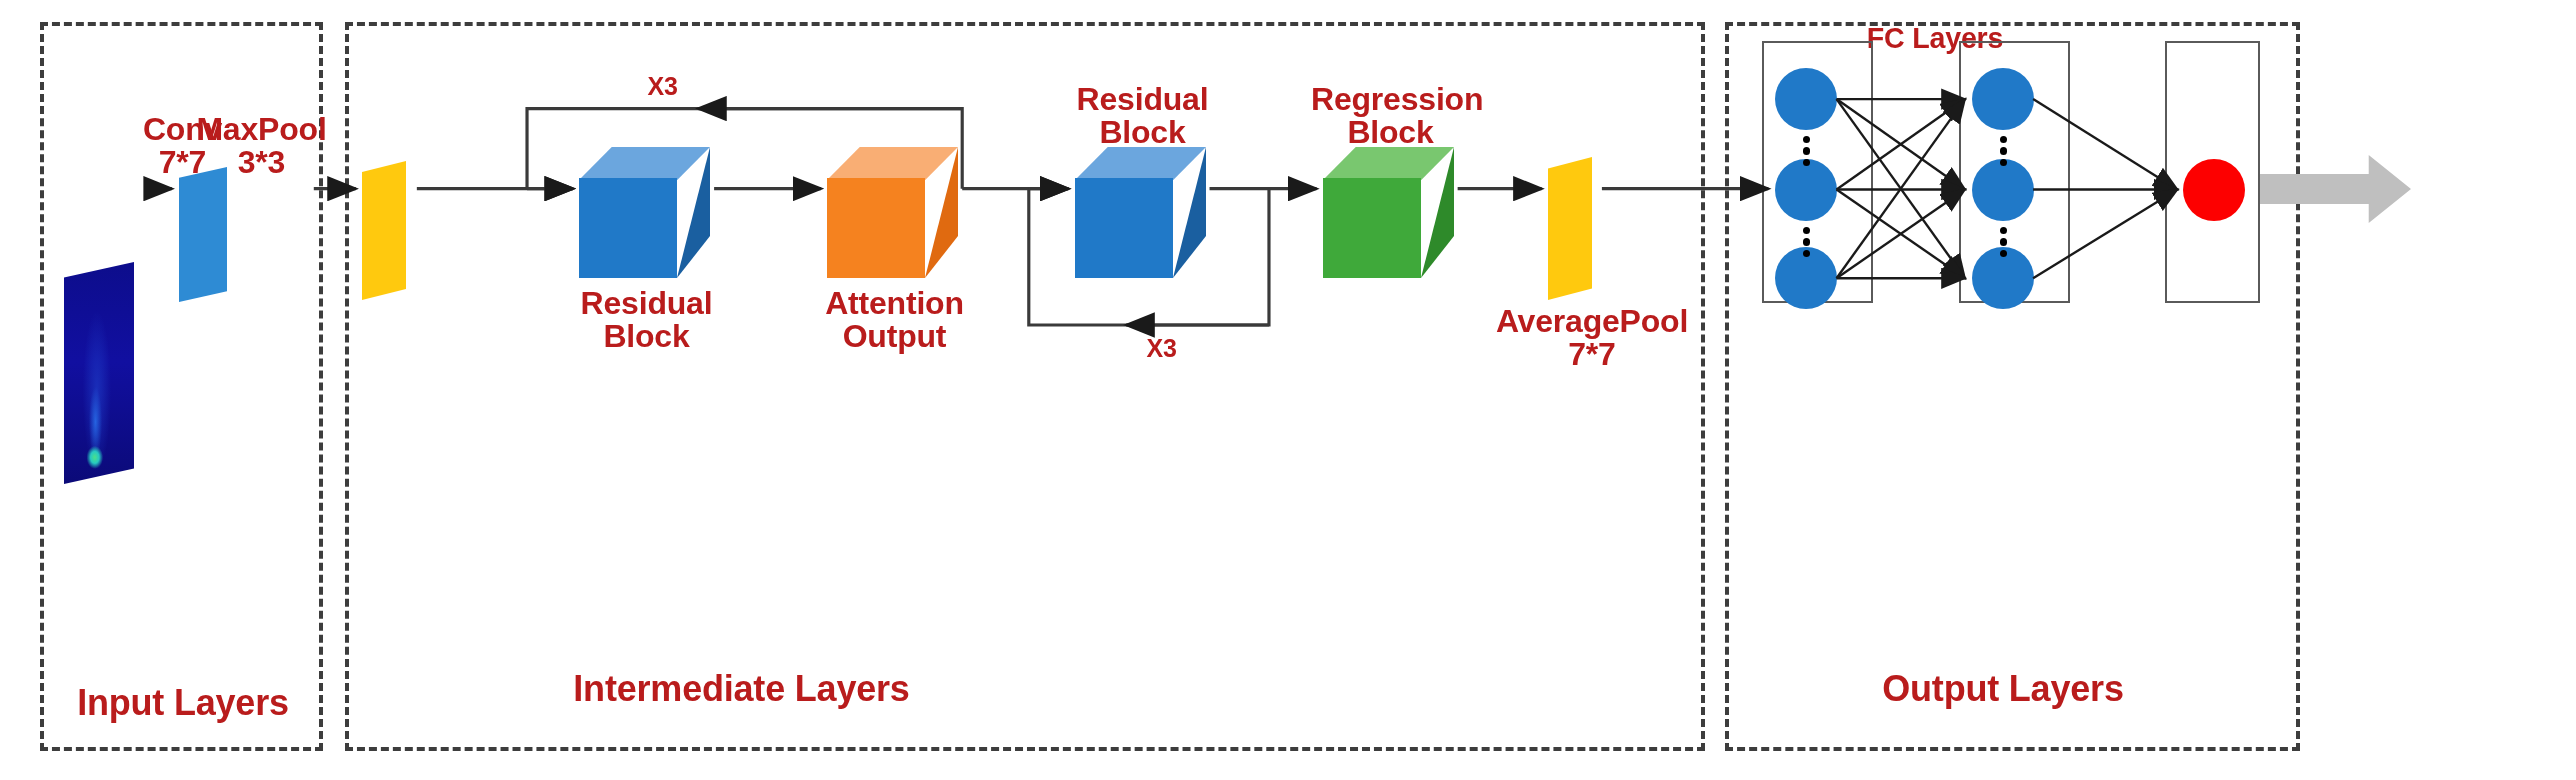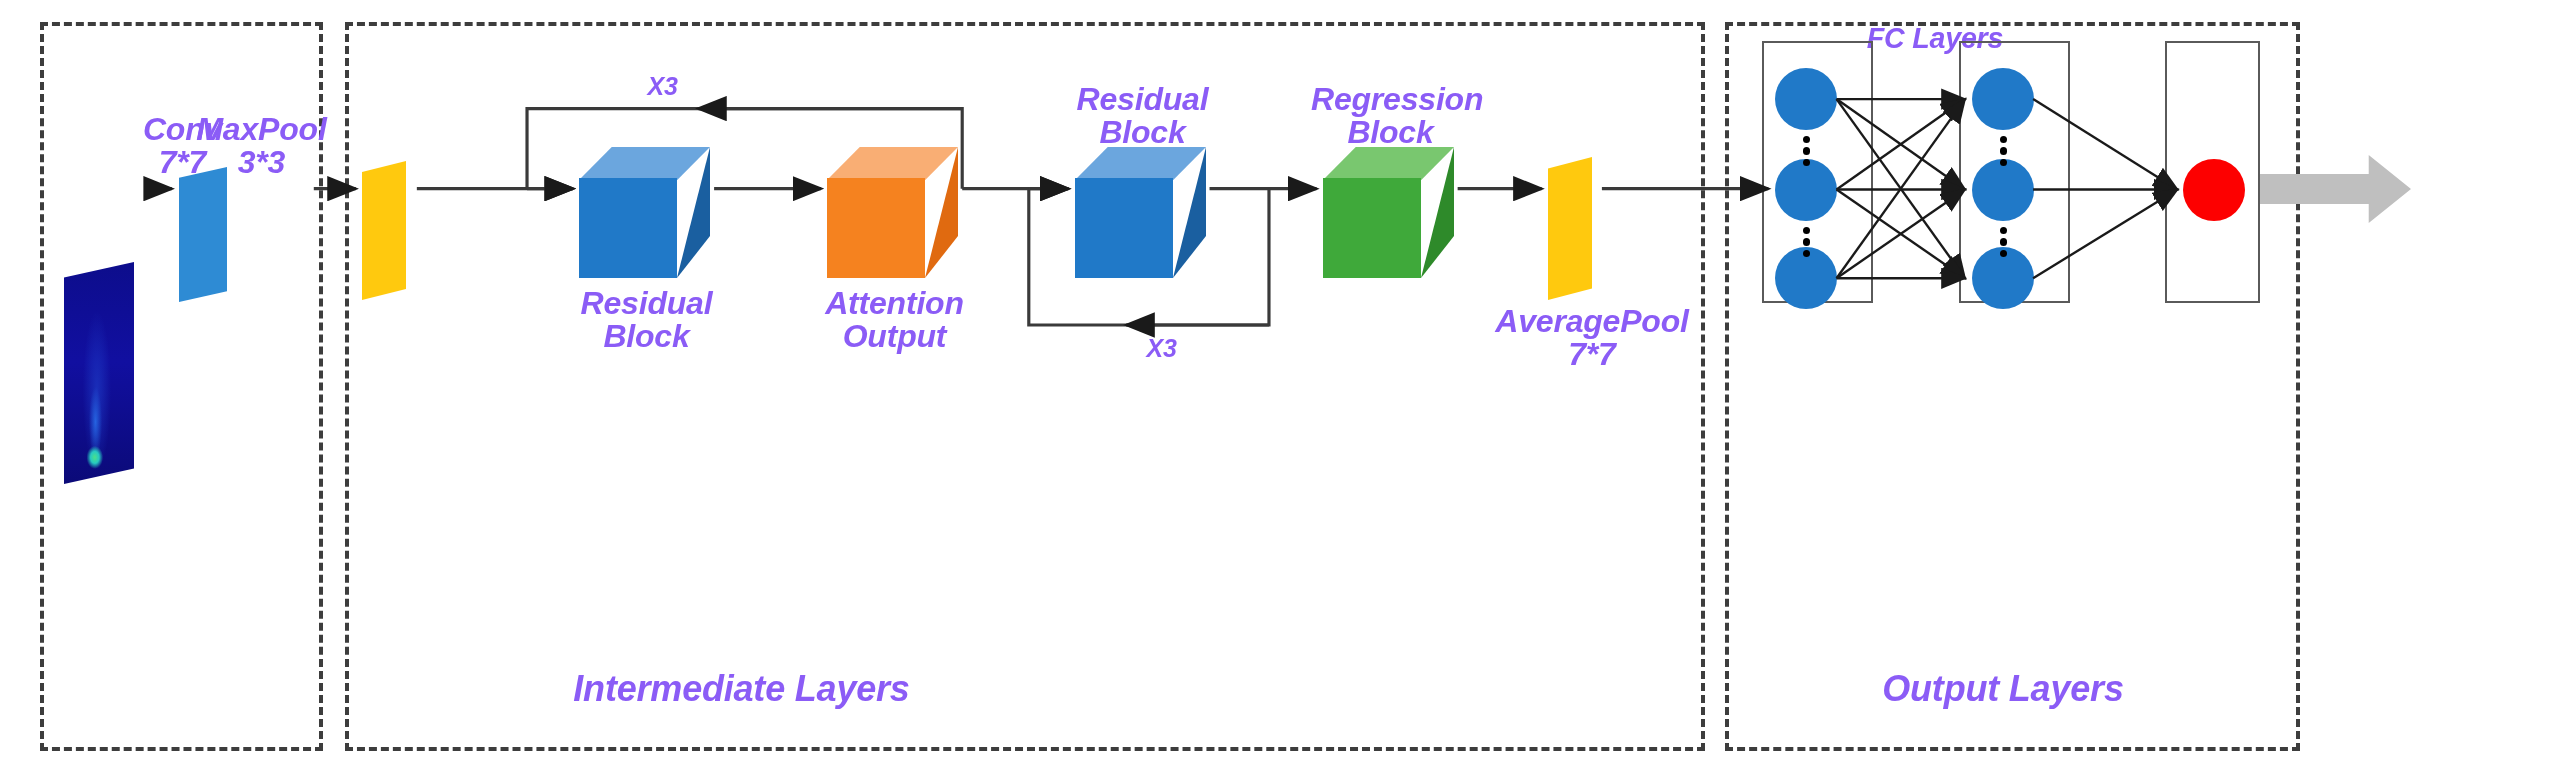--- a/index.html
+++ b/index.html
@@ -12,8 +12,8 @@
   .groupbox{position:absolute;border:4px dashed #3d3d3d;box-sizing:border-box;}
 
   
-  .lbl{position:absolute;color:#8b5cf6;font-weight:bold;text-align:center;
-       line-height:1.04;white-space:pre-line;letter-spacing:-0.2px;font-style:italic;}
+  .lbl{position:absolute;color:#b91c1c;font-weight:bold;text-align:center;
+       line-height:1.04;white-space:pre-line;letter-spacing:-0.2px;}
   .lbl-block{font-size:32px;}
   .lbl-loop{font-size:25px;}
   .lbl-group{font-size:36px;font-weight:bold;}

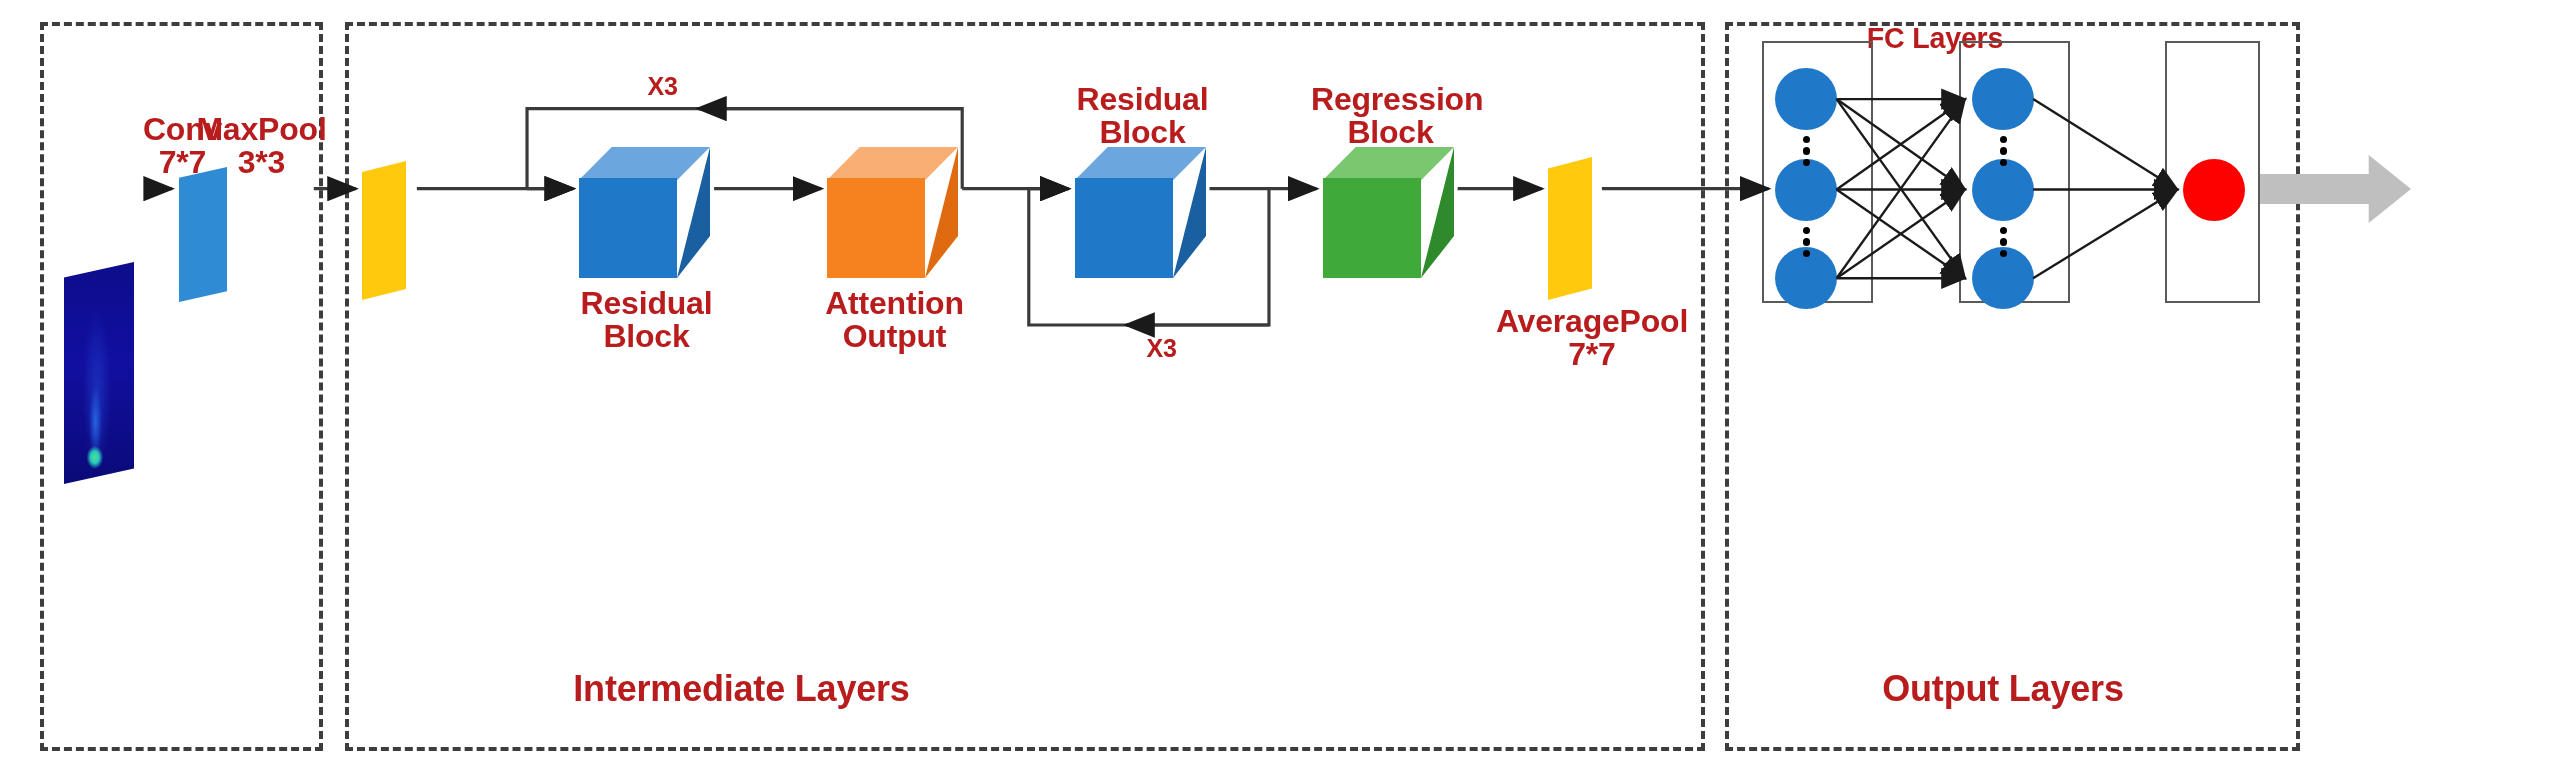--- a/index.html
+++ b/index.html
@@ -220,6 +220,7 @@
 
   <div class="bigarrow" style="left:2260px;top:155px;width:151px;height:68px;"></div>
 
+  <div class="lbl lbl-group" style="left:40px;top:684px;width:286px;">Input Layers</div>
   <div class="lbl lbl-group" style="left:345px;top:670px;width:793px;">Intermediate Layers</div>
   <div class="lbl lbl-group" style="left:1765px;top:670px;width:476px;">Output Layers</div>
 

